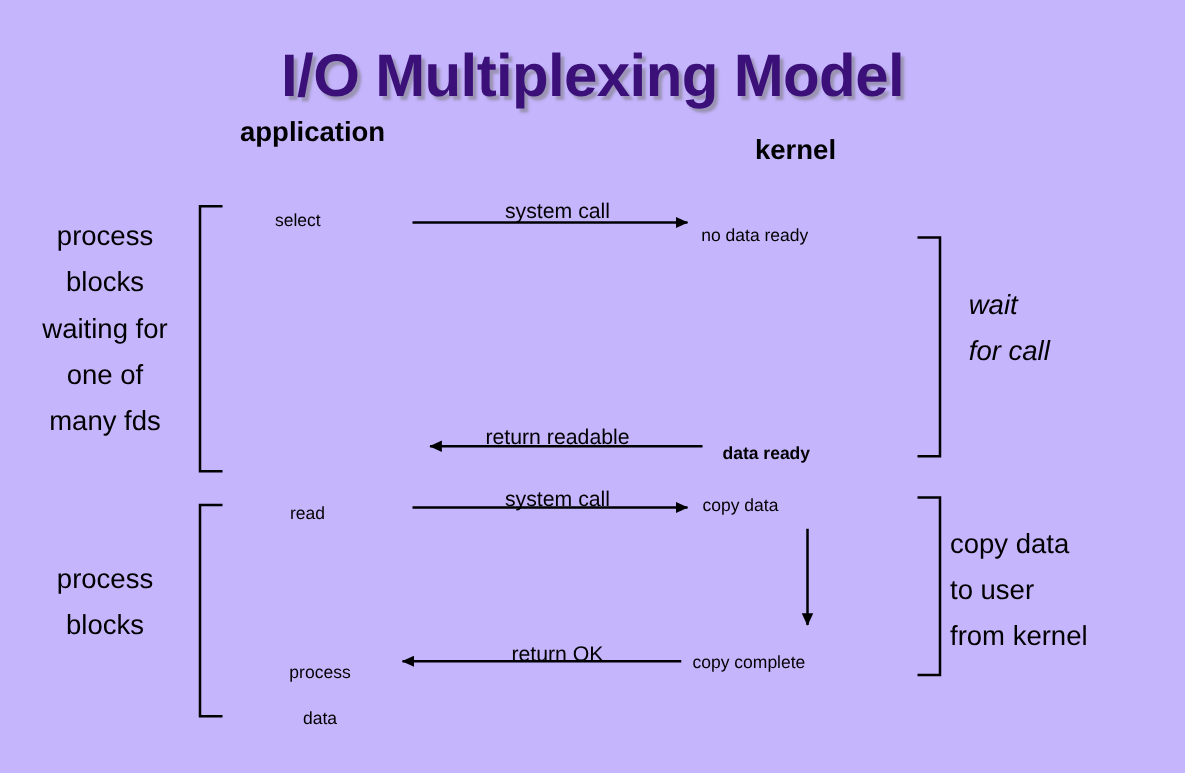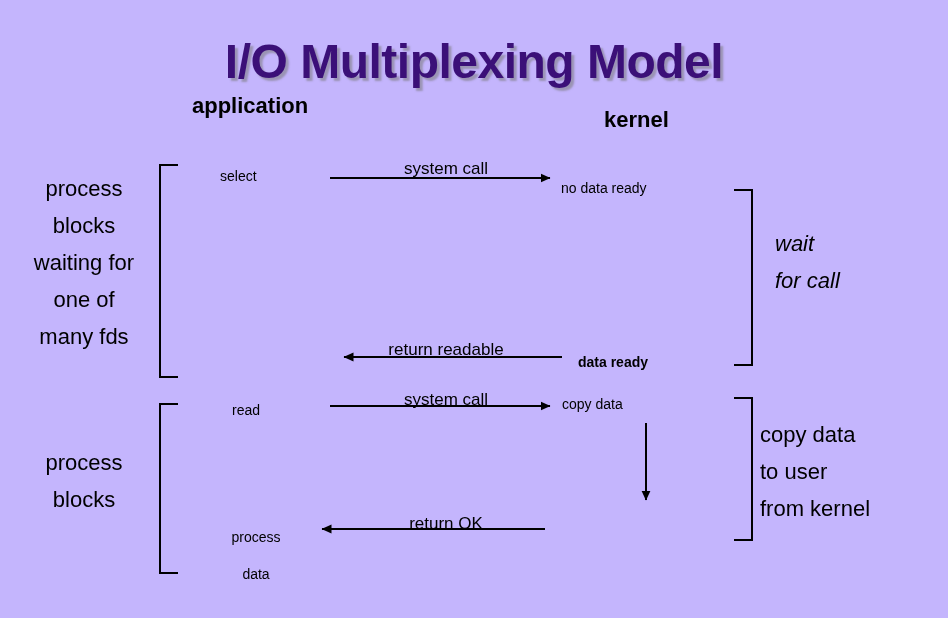--- a/index.html
+++ b/index.html
@@ -175,6 +175,7 @@
 
   <div class="abs node" id="n-copydata">copy data</div>
 
+  <div class="abs node" id="n-copycomplete">copy complete</div>
 
   <div class="abs node center" id="n-processdata">
     <div>process</div>

